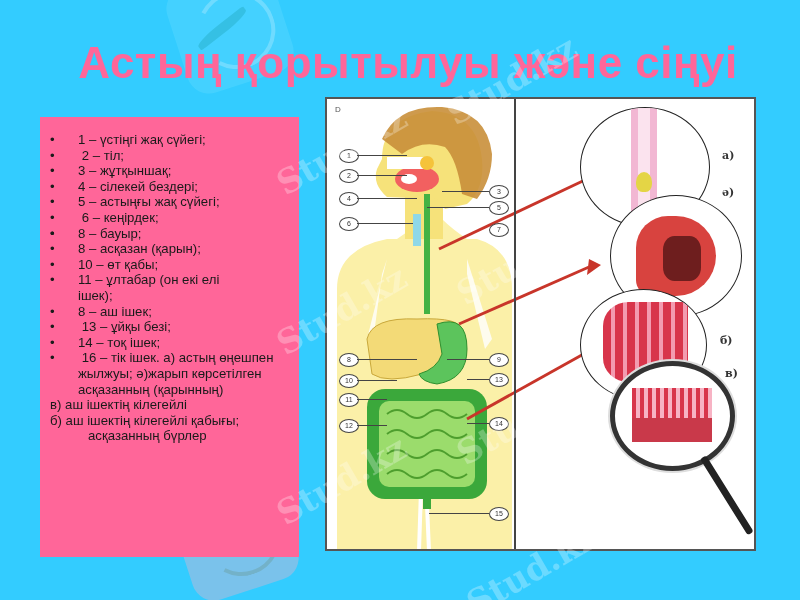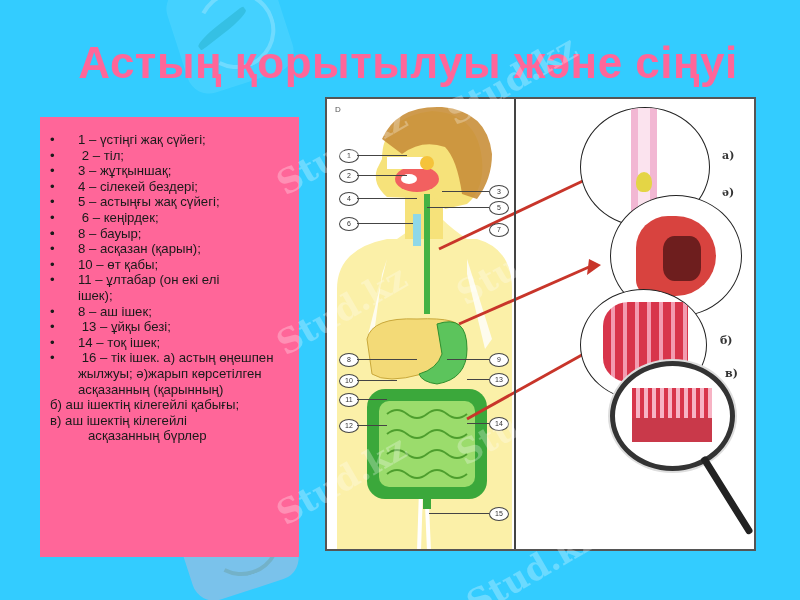--- a/index.html
+++ b/index.html
@@ -96,8 +96,8 @@
     <li><span class="bullet">•</span><span>14 – тоқ ішек;</span></li>
     <li style="padding-right:10px"><span class="bullet">•</span><span style="white-space:pre-wrap"> 16 – тік ішек. а) астың өңешпен жылжуы; ә)жарып көрсетілген асқазанның (қарынның)</span></li>
   </ul>
+  <div class="plain">в) аш ішектің кілегейлі</div>
   <div class="plain">б) аш ішектің кілегейлі қабығы;</div>
-  <div class="plain">в) аш ішектің кілегейлі</div>
   <div class="indent2">асқазанның бүрлер</div>
 </div>
 

